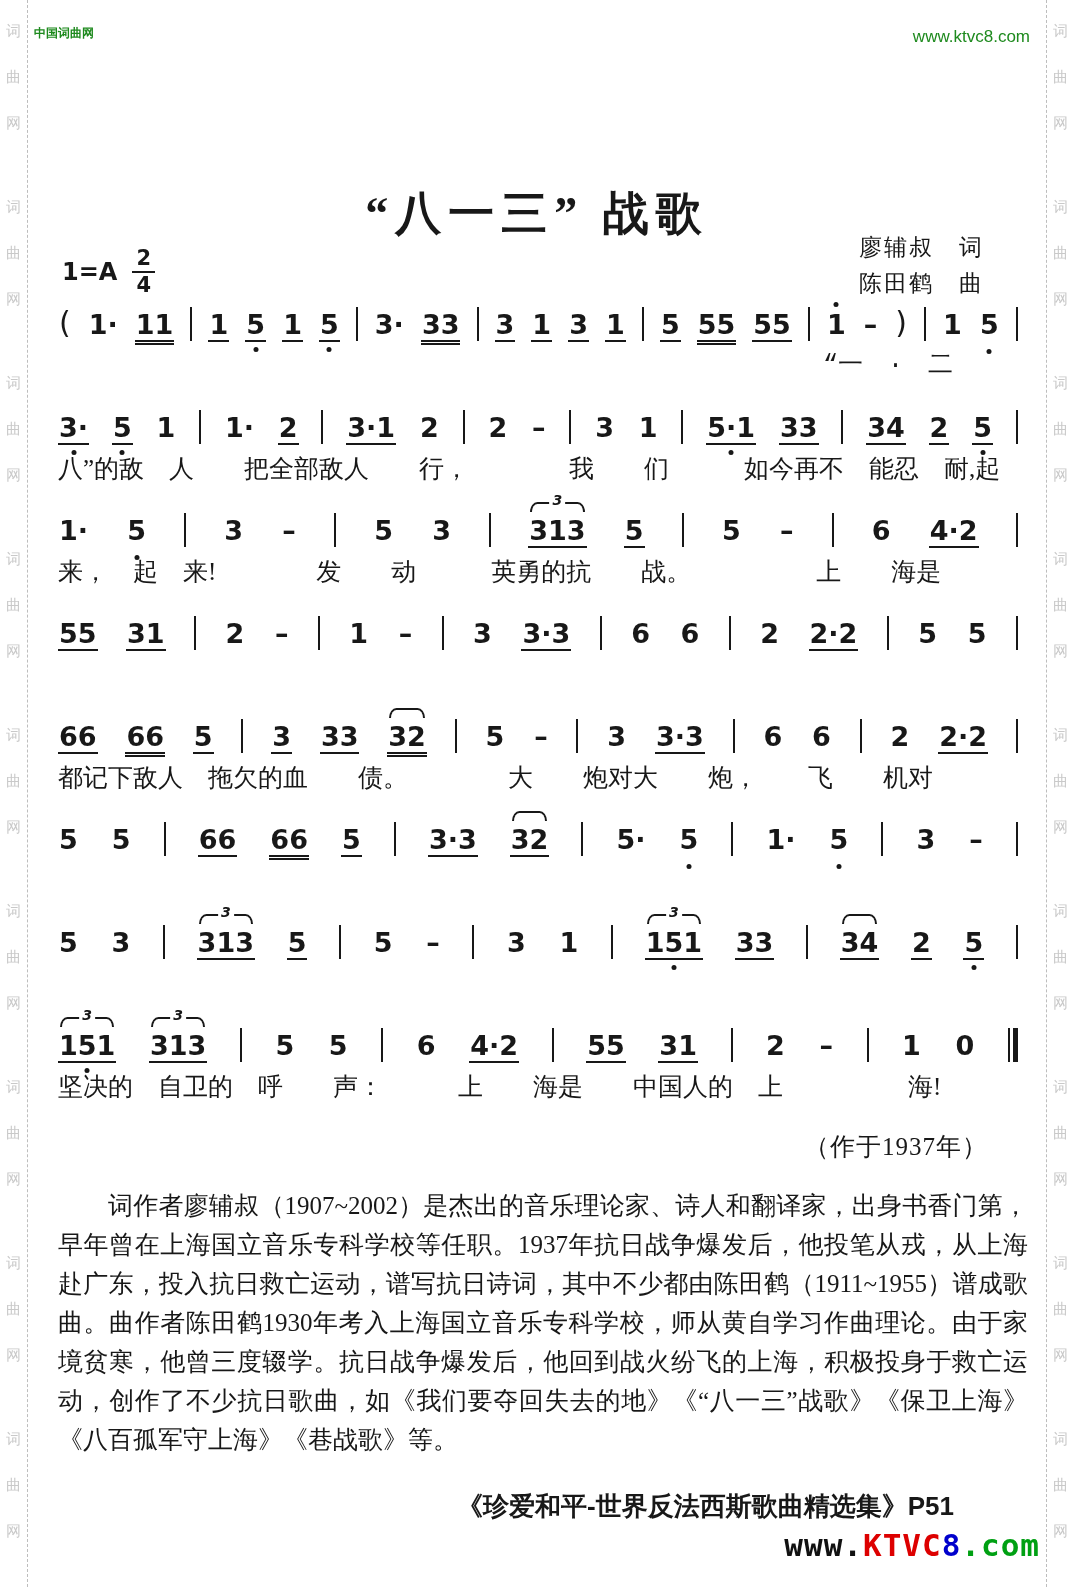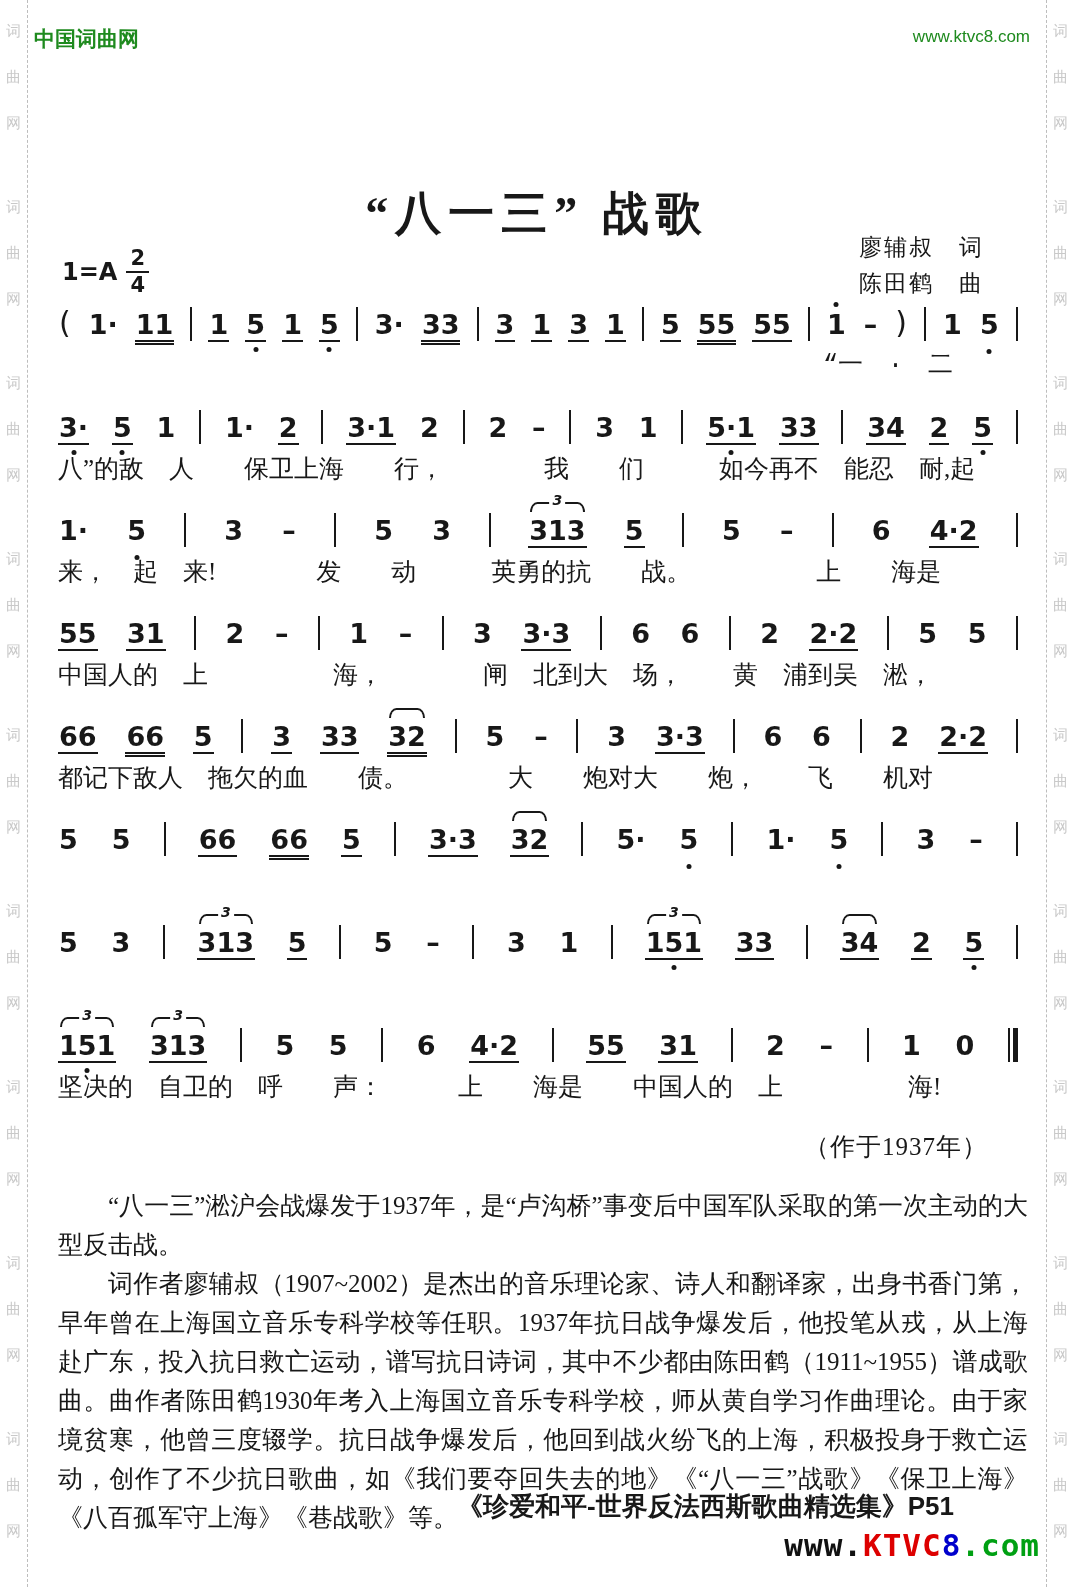--- a/index.html
+++ b/index.html
@@ -22,7 +22,7 @@
   
   .site-name {
     position: absolute; left: 34px; top: 25px; color: #1e8a1e;
-    font-size: 21px; font-family: "Liberation Sans", sans-serif; font-weight: bold;
+    font-size: 12px; font-family: "Liberation Sans", sans-serif; font-weight: bold;
   }
   .site-url {
     position: absolute; right: 44px; top: 27px; color: #1e8a1e;

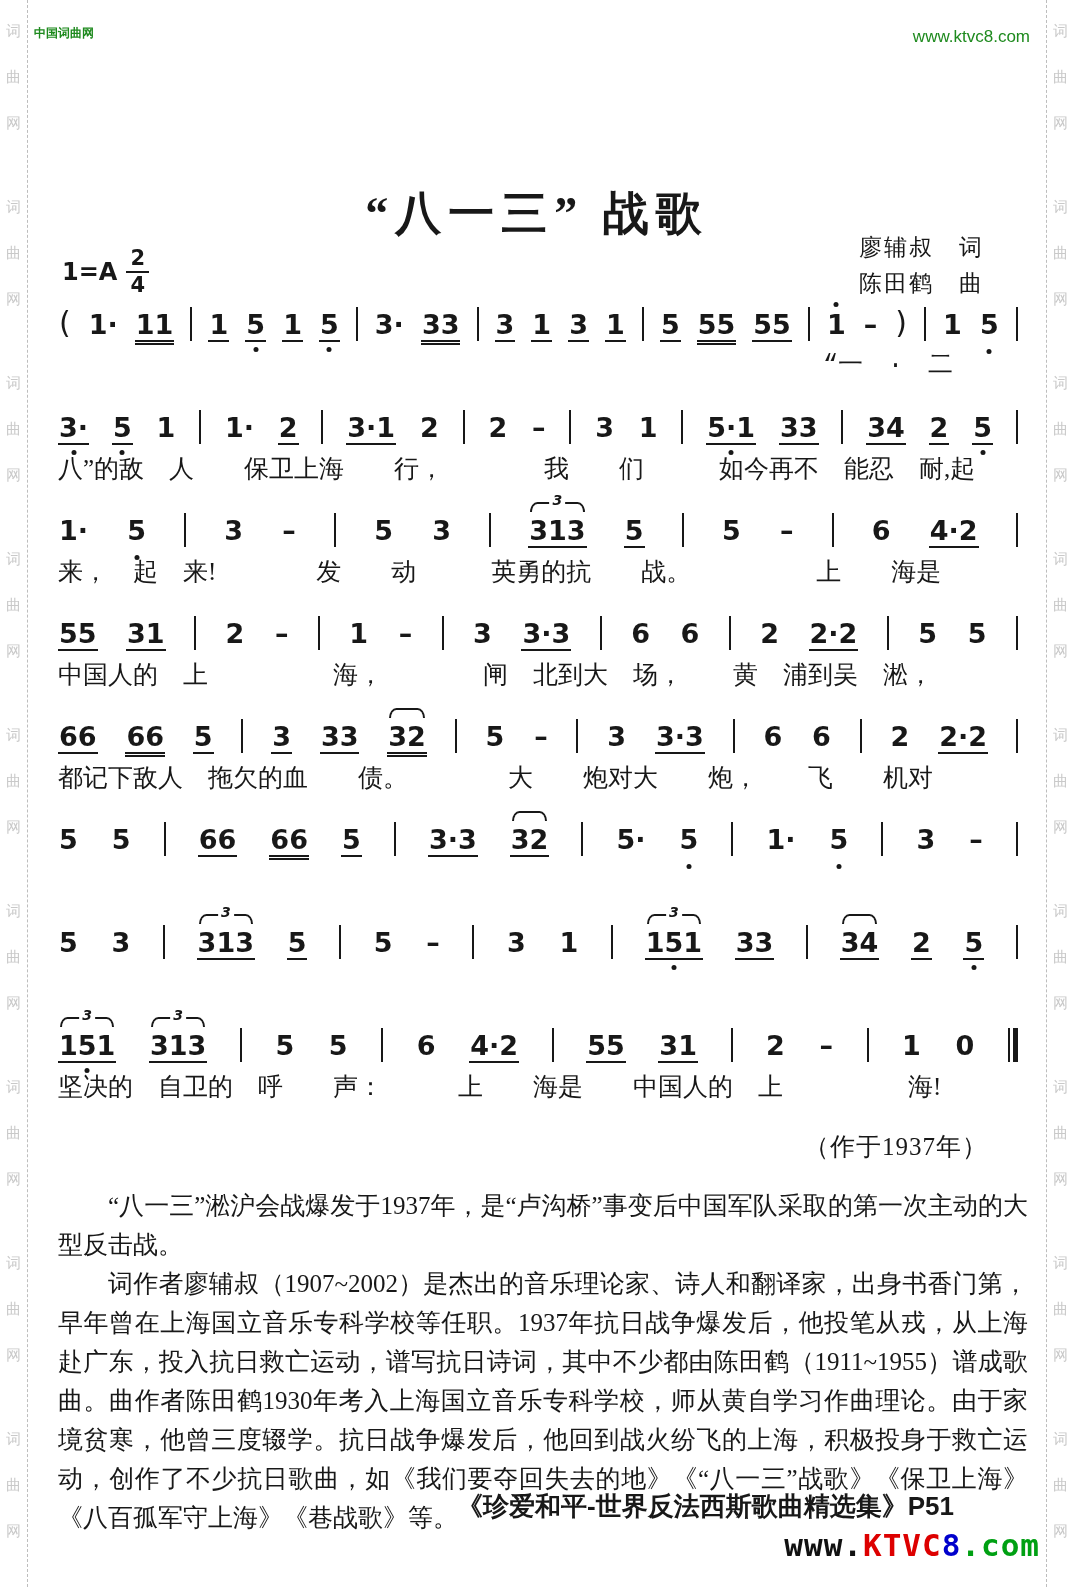--- a/index.html
+++ b/index.html
@@ -40,7 +40,7 @@
   .keysig {
     position: absolute; left: 62px; top: 248px;
     font-family: "DejaVu Sans", sans-serif; font-weight: bold; font-size: 24px;
-    display: flex; align-items: center; gap: 9px;
+    display: flex; align-items: center; gap: 15px;
   }
   .frac { display: inline-flex; flex-direction: column; align-items: center; line-height: 1; font-size: 21px; }
   .frac .num { border-bottom: 2px solid #181818; padding: 0 4px 2px; }

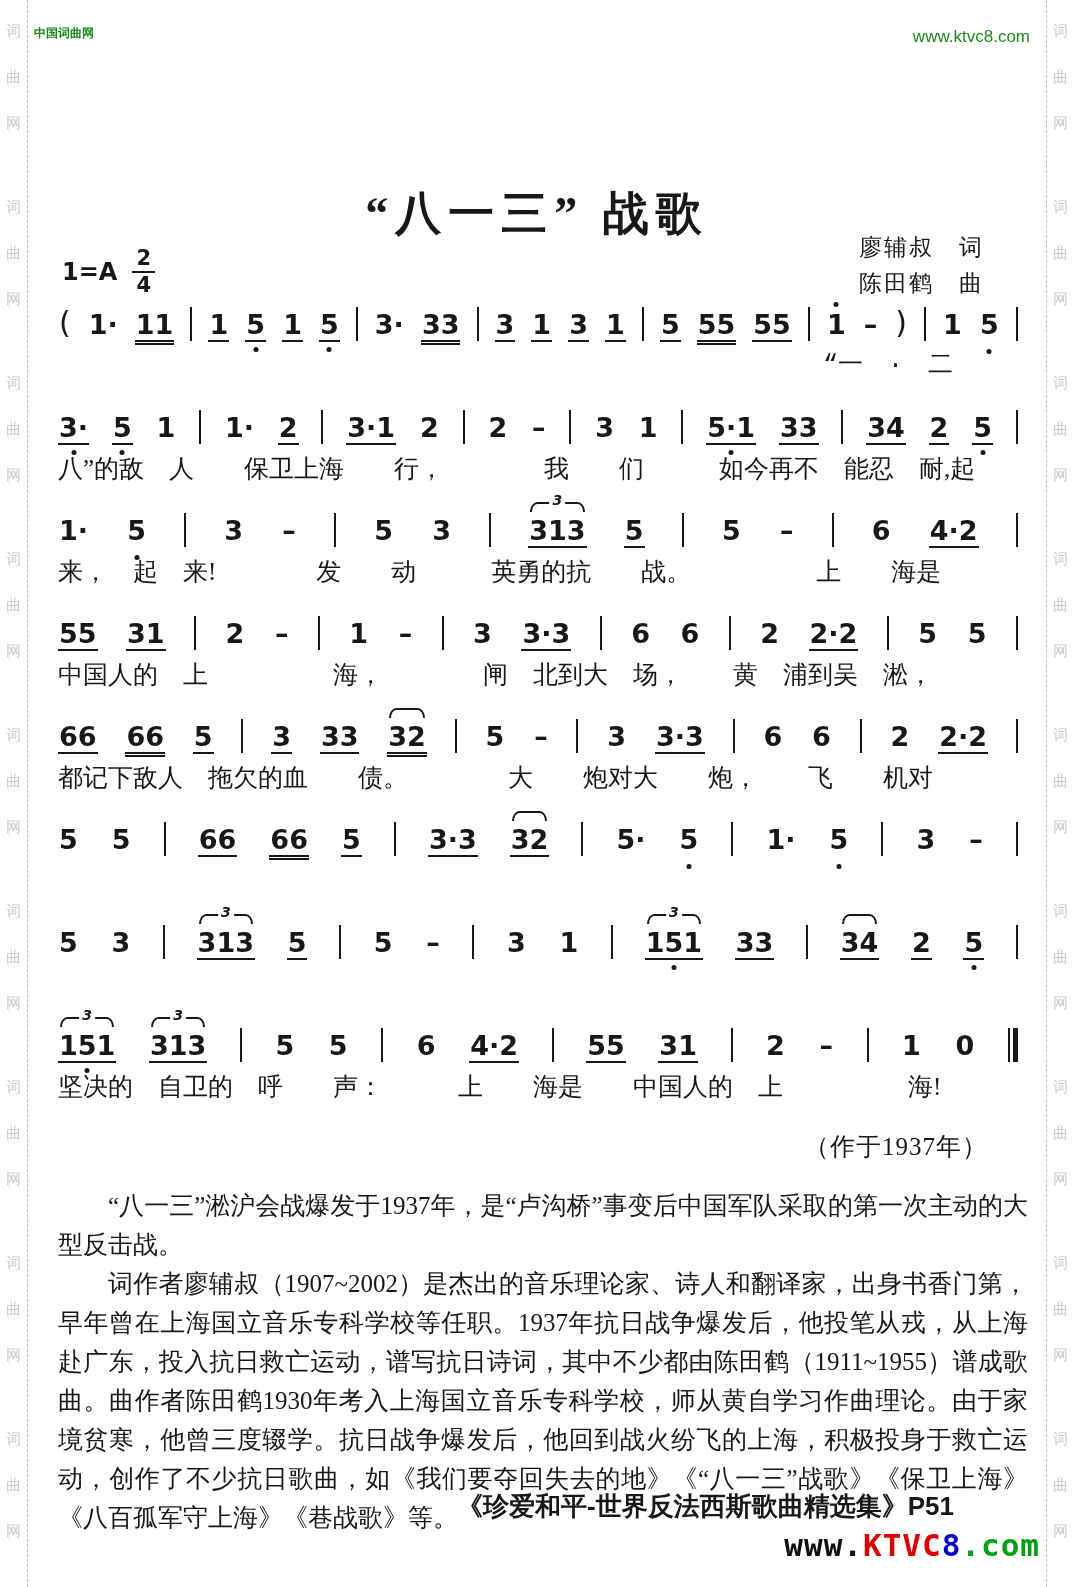--- a/index.html
+++ b/index.html
@@ -278,7 +278,7 @@
         <span class="tok u1">5<i class="dot-b"></i></span>
         <div class="bar"></div>
       </div>
-      <div class="lrow">八”的敌　人　　保卫上海　　行，　　　　我　　们　　　如今再不　能忍　耐,起</div>
+      <div class="lrow">八”的敌　人　　把全部敌人　　行，　　　　我　　们　　　如今再不　能忍　耐,起</div>
     </div>
     <div class="sline">
       <div class="mrow">

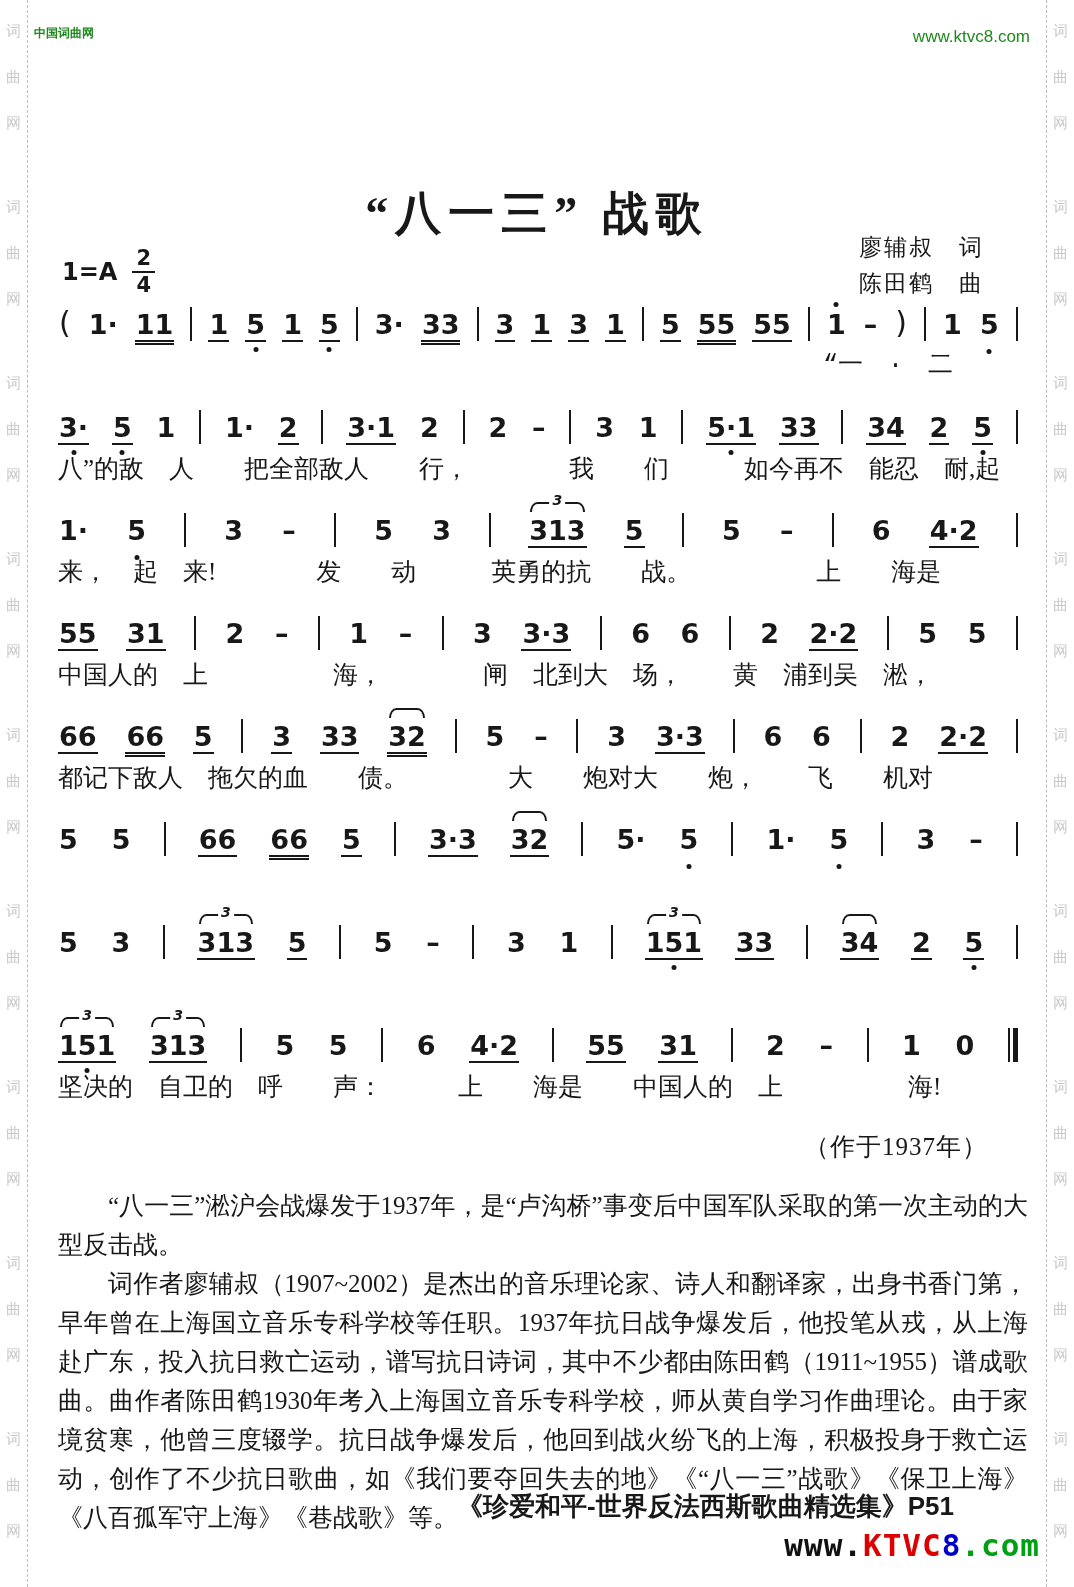--- a/index.html
+++ b/index.html
@@ -327,7 +327,6 @@
         <span class="tok">5</span>
         <div class="bar"></div>
       </div>
-      <div class="lrow">中国人的　上　　　　　海，　　　　闸　北到大　场，　　黄　浦到吴　淞，</div>
     </div>
     <div class="sline">
       <div class="mrow">

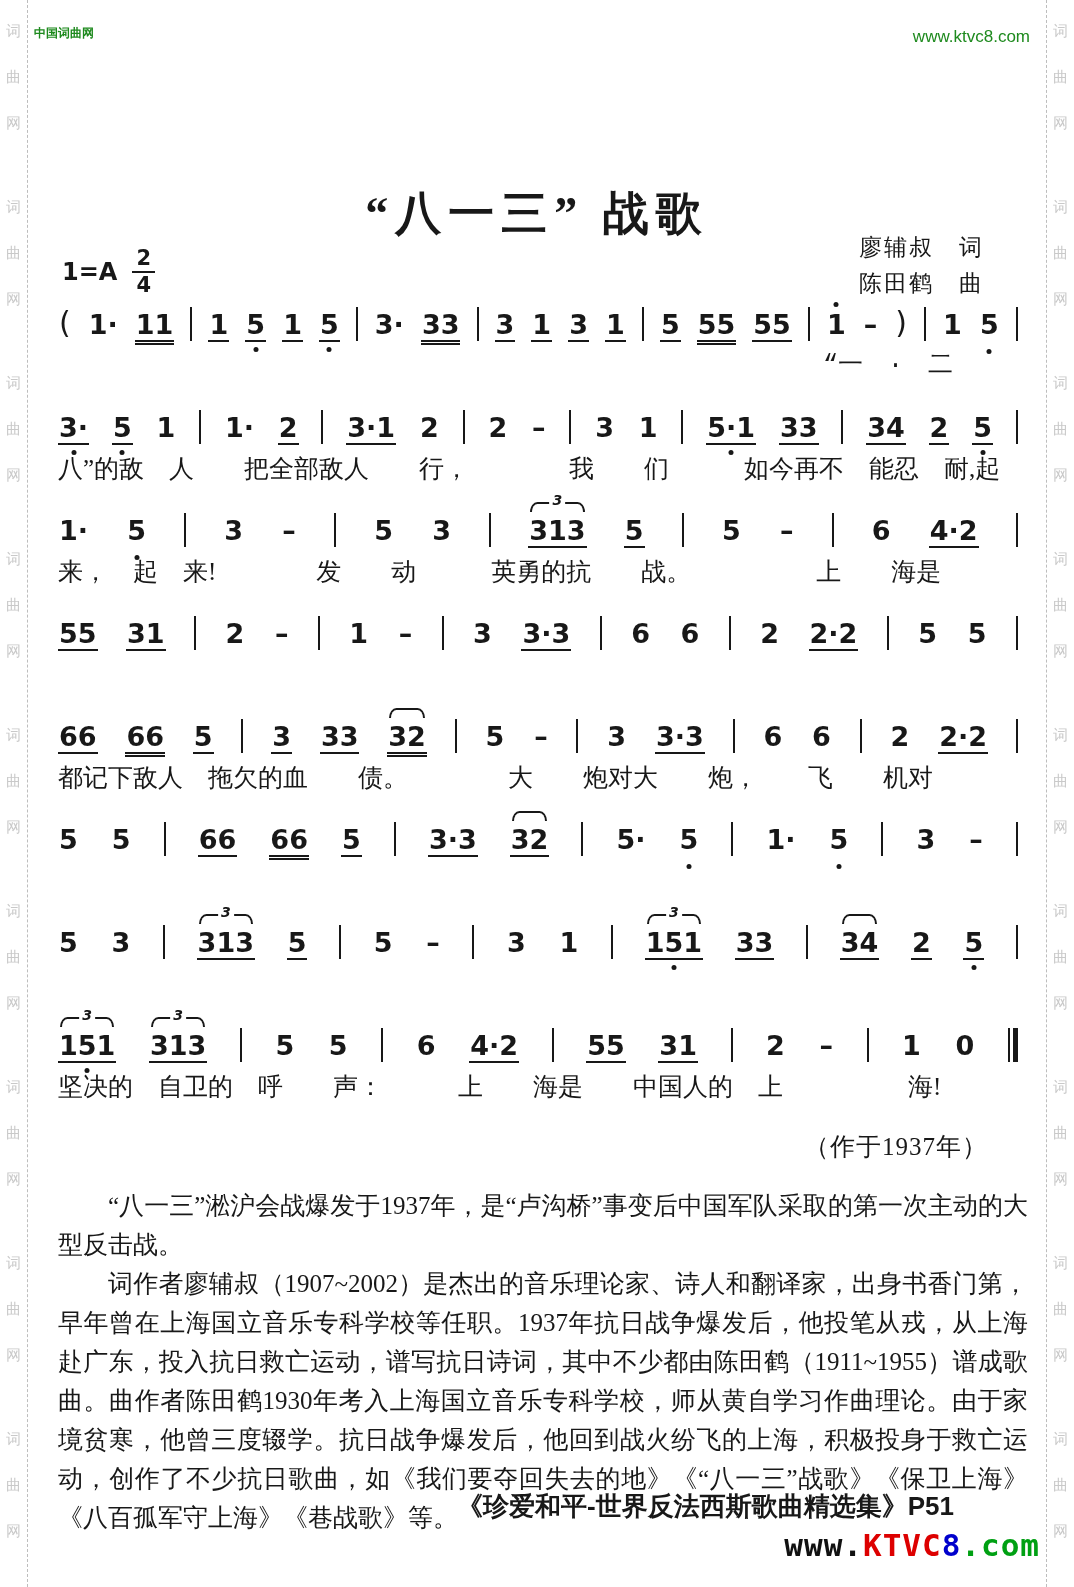--- a/index.html
+++ b/index.html
@@ -430,7 +430,6 @@
 <div class="date-note">（作于1937年）</div>
 
 <div class="notes">
-  <p>“八一三”淞沪会战爆发于1937年，是“卢沟桥”事变后中国军队采取的第一次主动的大型反击战。</p>
   <p>词作者廖辅叔（1907~2002）是杰出的音乐理论家、诗人和翻译家，出身书香门第，早年曾在上海国立音乐专科学校等任职。1937年抗日战争爆发后，他投笔从戎，从上海赴广东，投入抗日救亡运动，谱写抗日诗词，其中不少都由陈田鹤（1911~1955）谱成歌曲。曲作者陈田鹤1930年考入上海国立音乐专科学校，师从黄自学习作曲理论。由于家境贫寒，他曾三度辍学。抗日战争爆发后，他回到战火纷飞的上海，积极投身于救亡运动，创作了不少抗日歌曲，如《我们要夺回失去的地》《“八一三”战歌》《保卫上海》《八百孤军守上海》《巷战歌》等。</p>
 </div>
 

